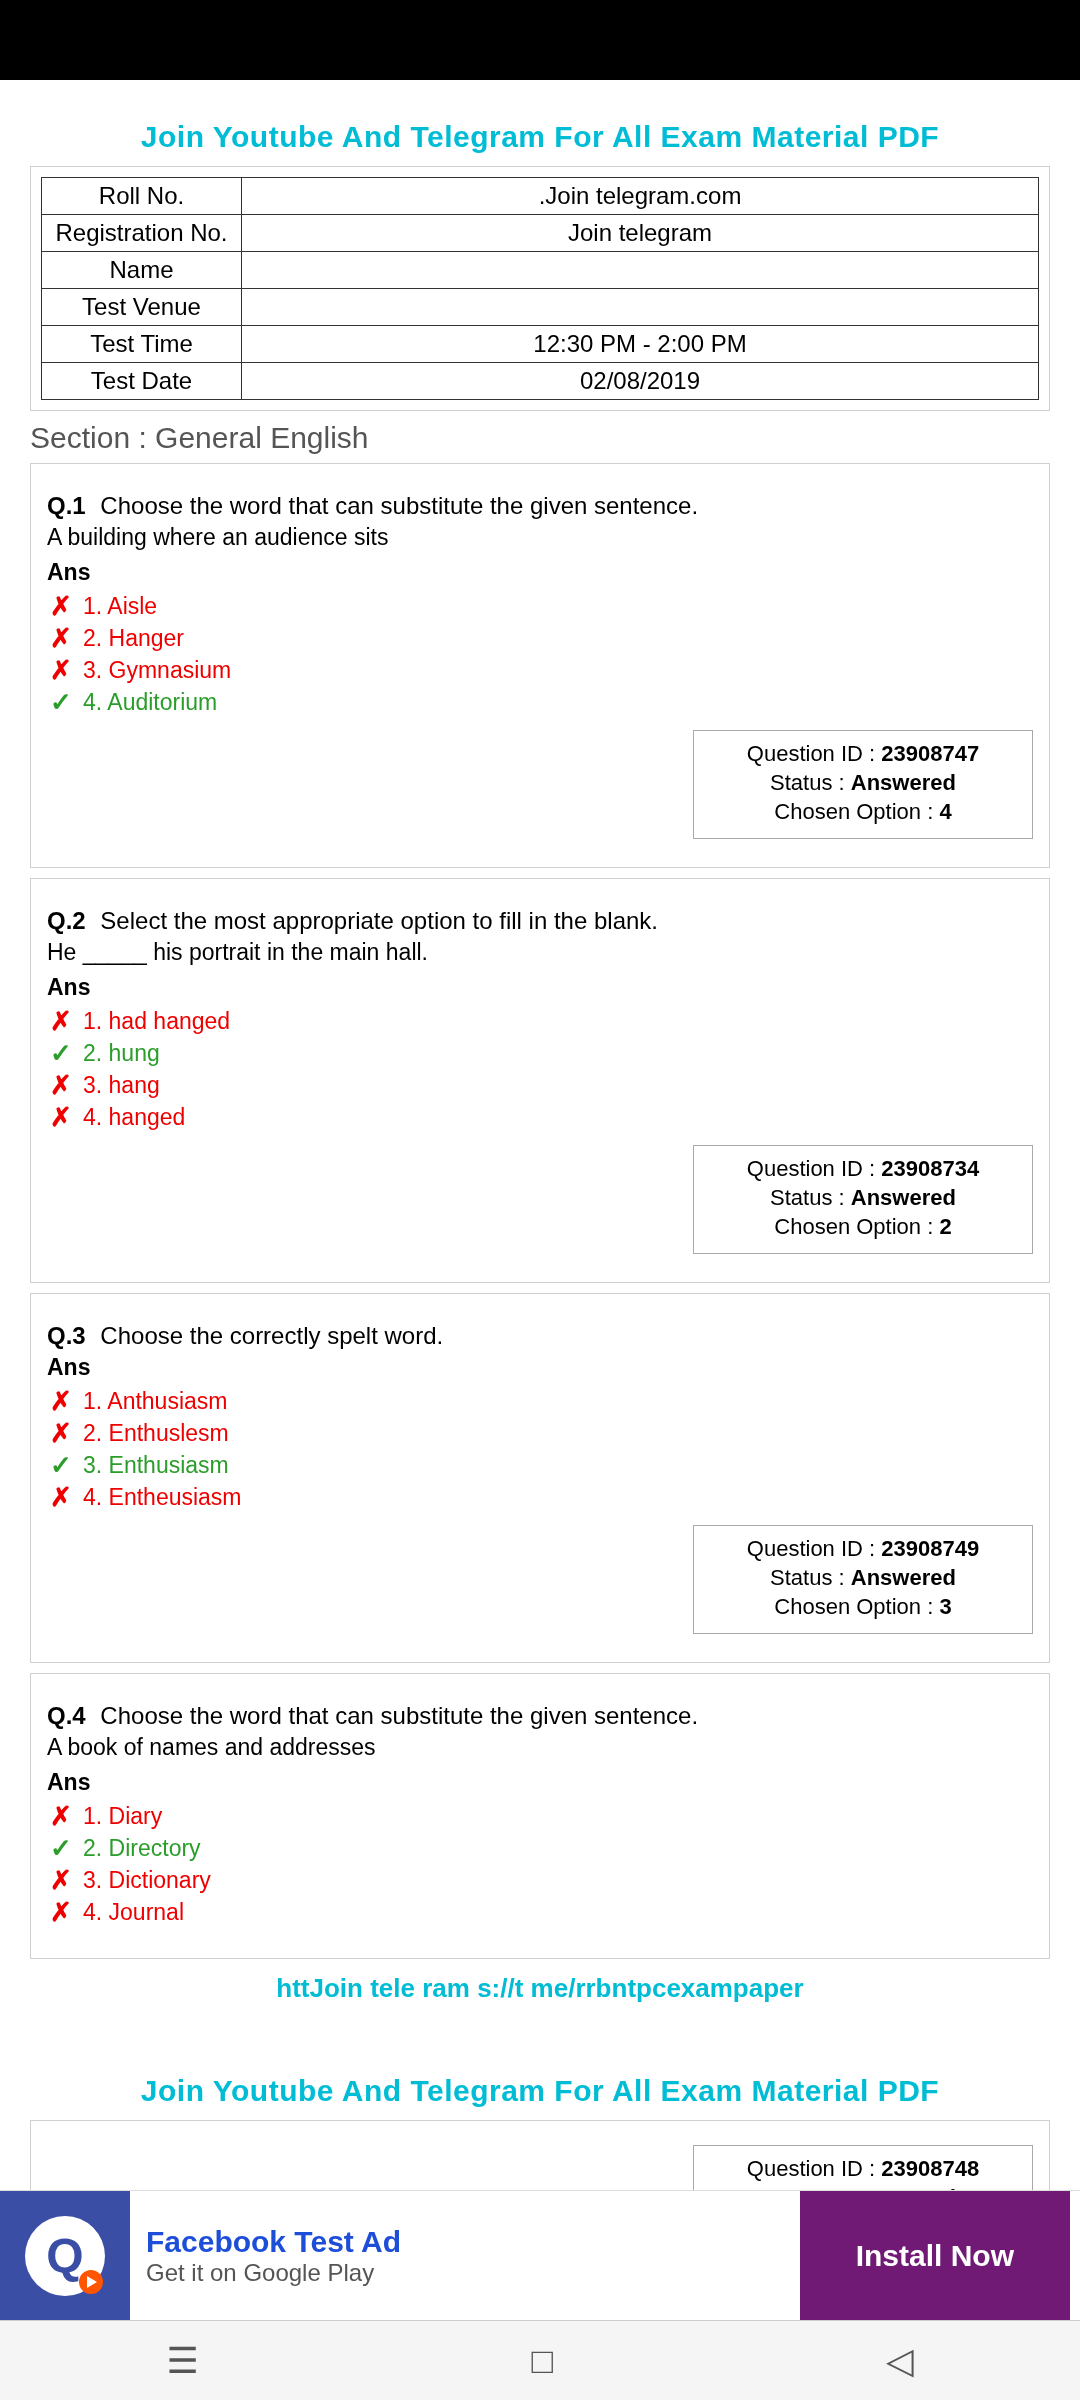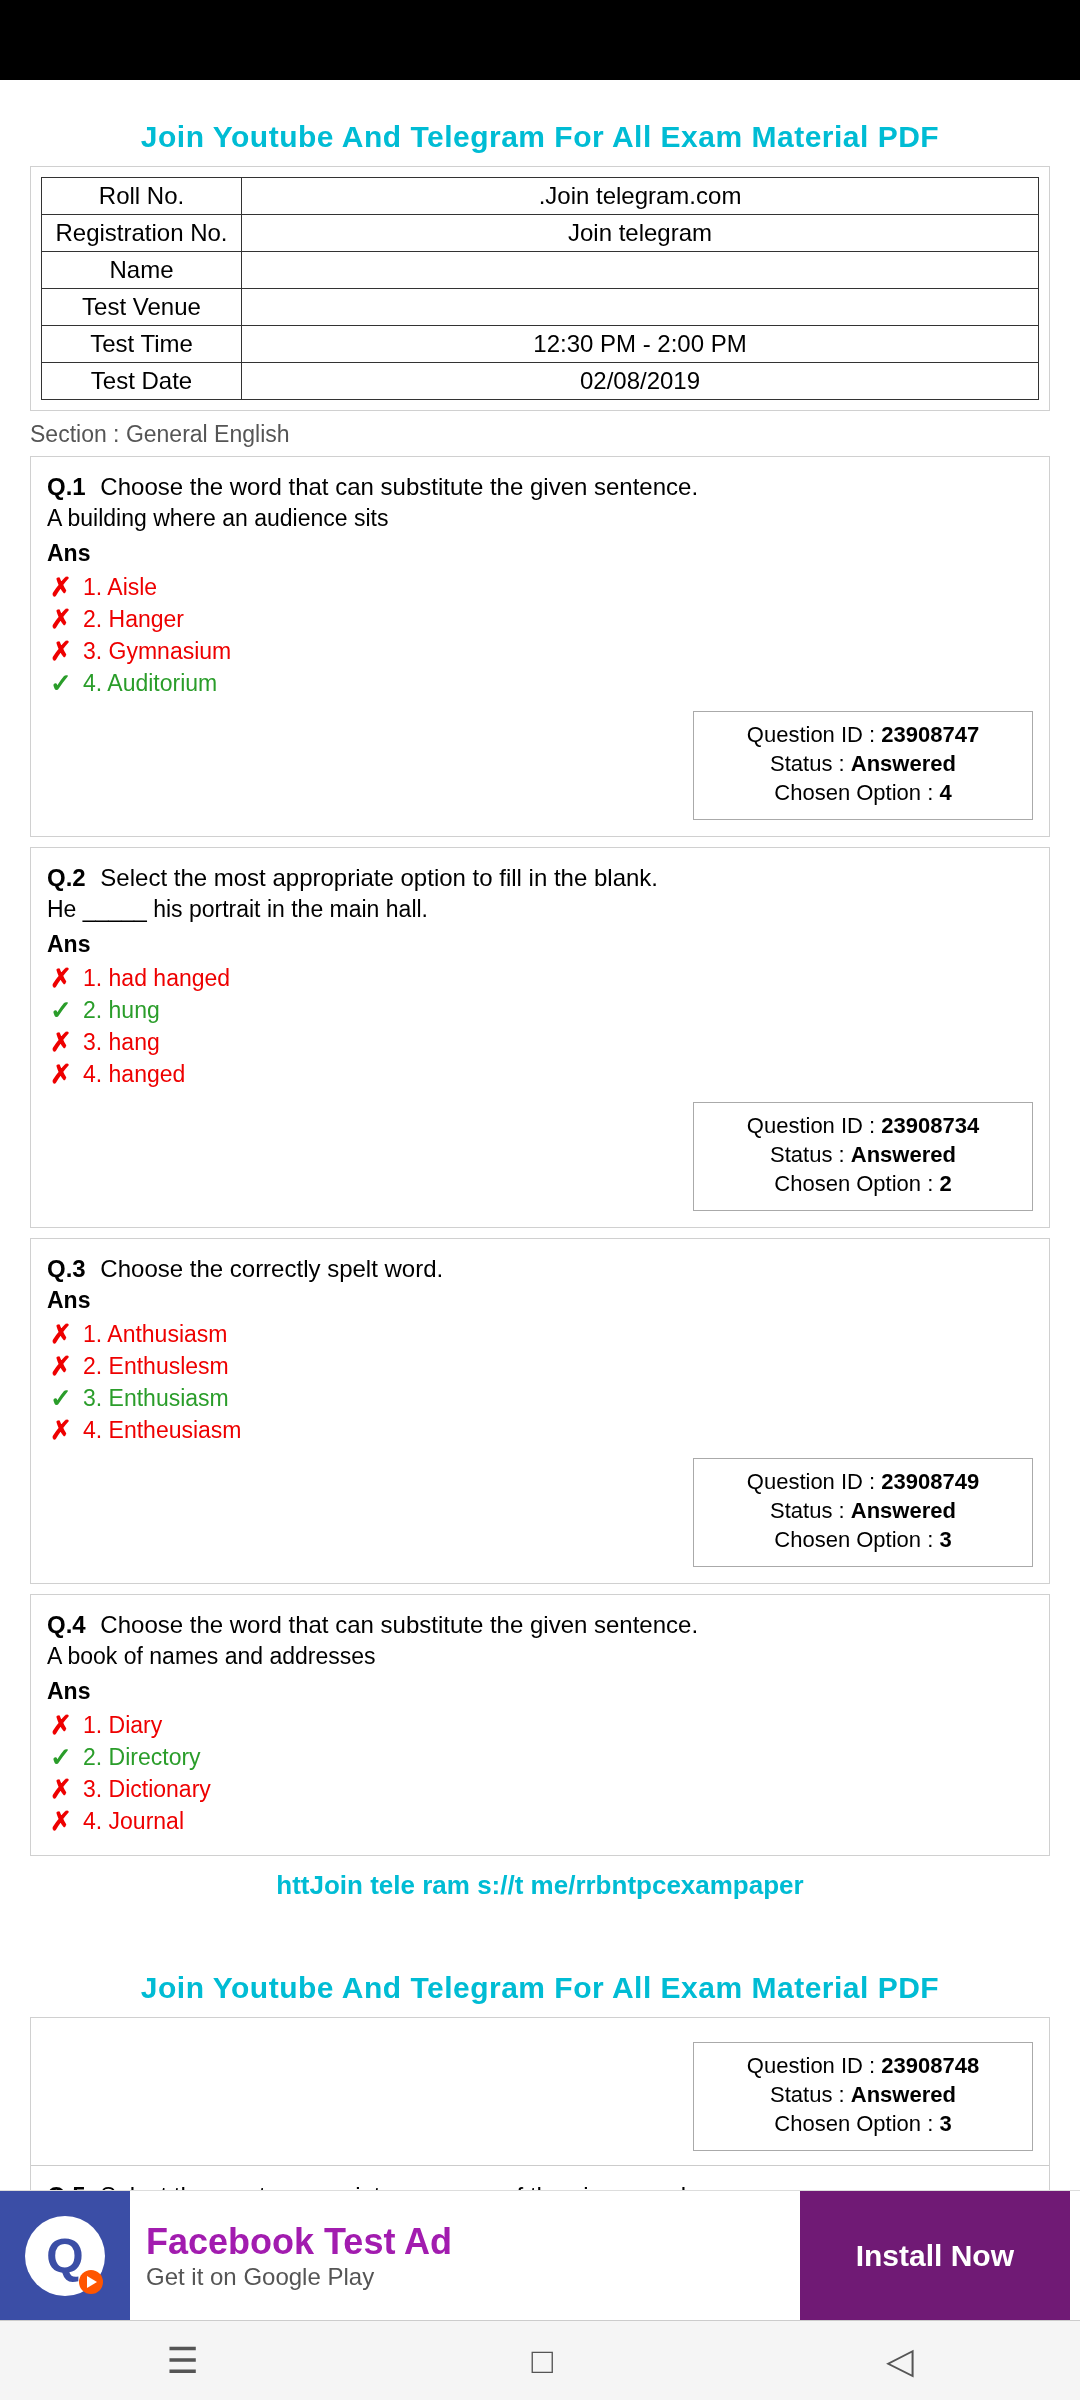--- a/index.html
+++ b/index.html
@@ -53,7 +53,7 @@
       width: 200px;
     }
     .section-label {
-      font-size: 23px;
+      font-size: 30px;
       color: #555;
       margin-bottom: 8px;
     }

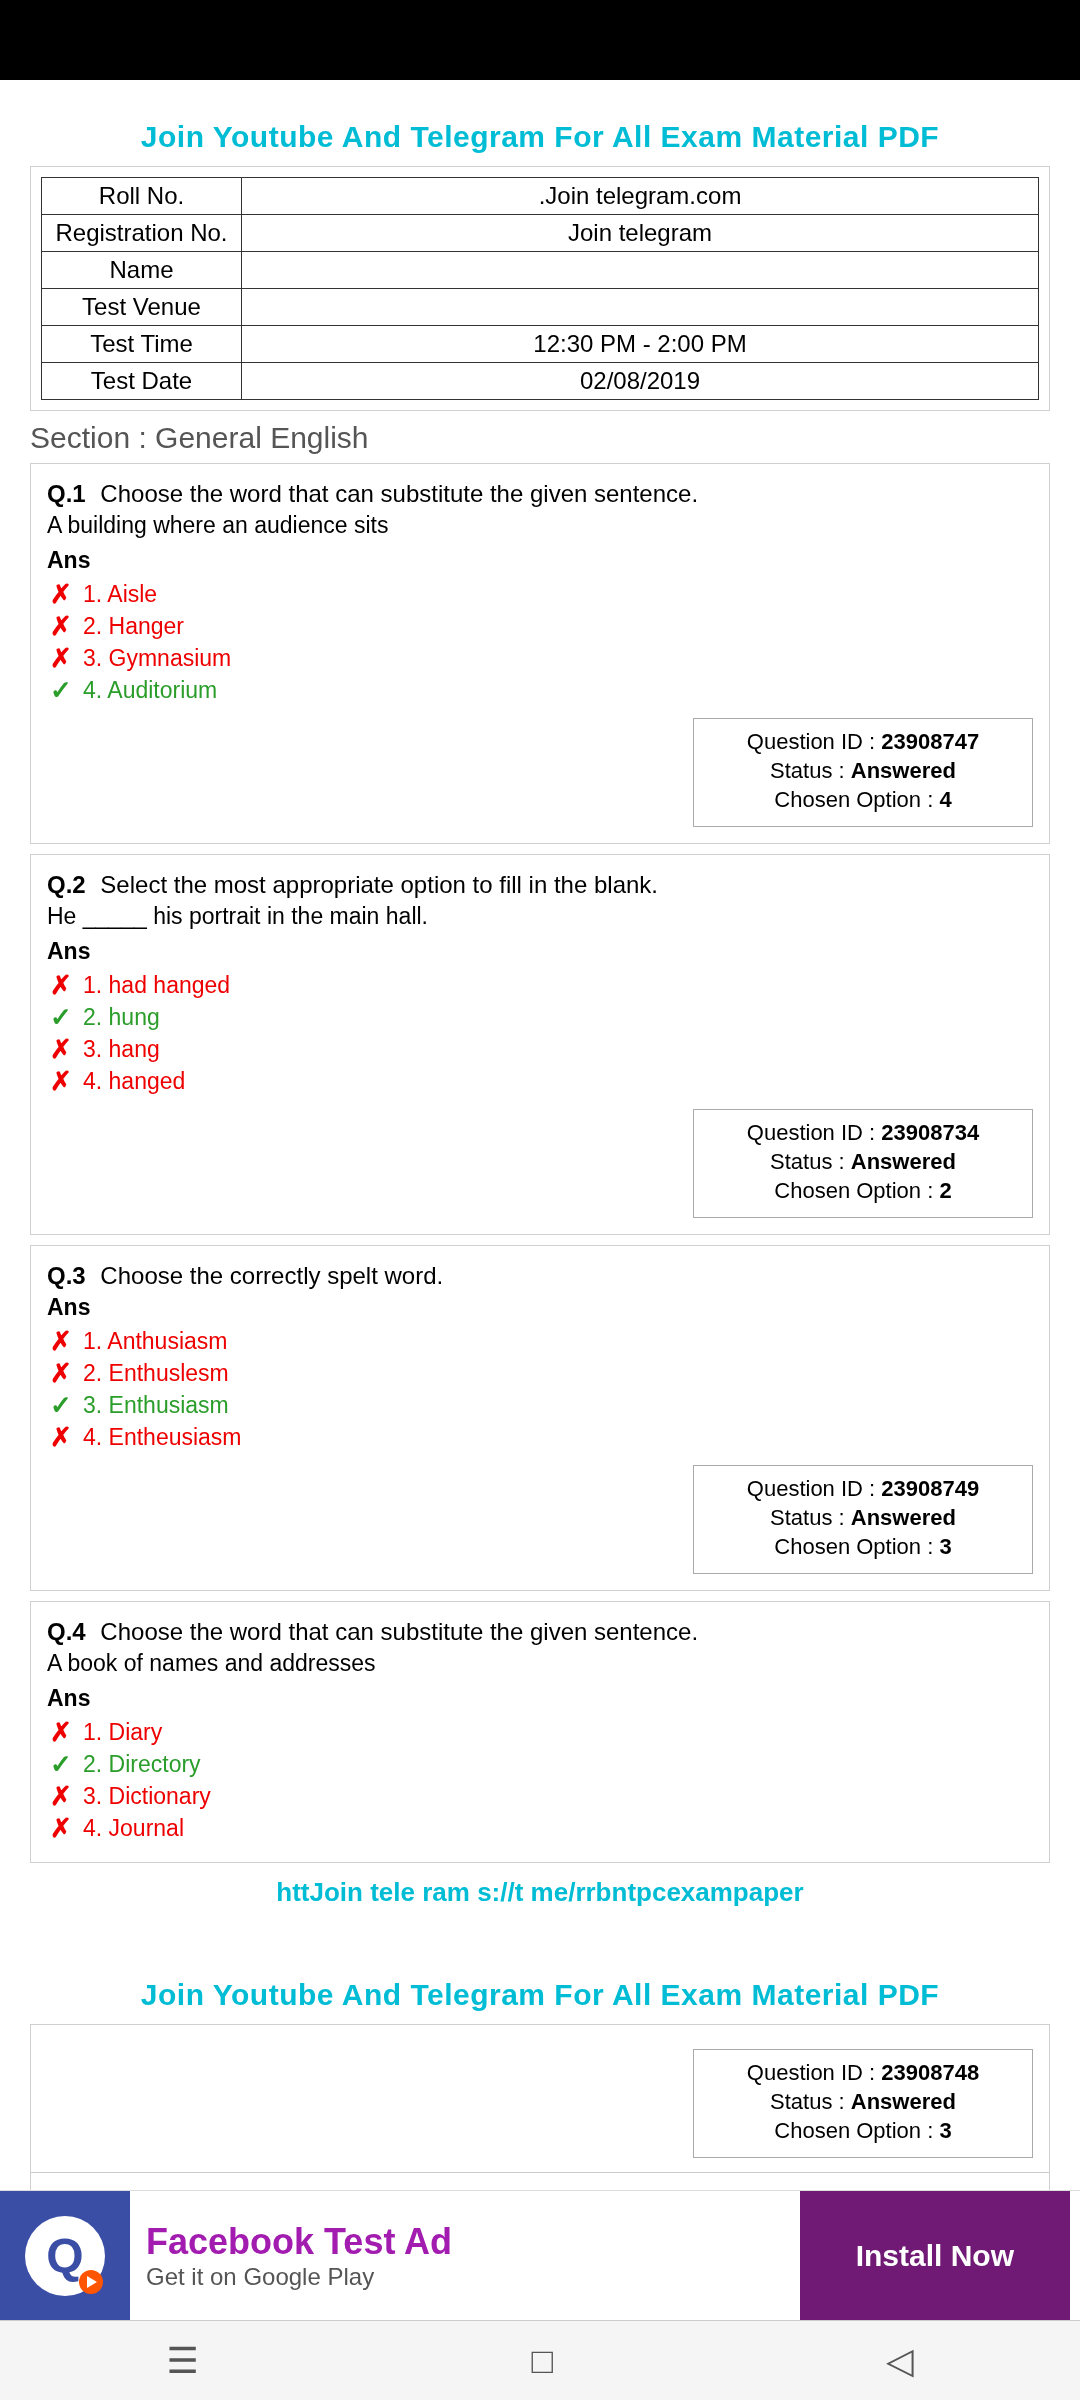--- a/index.html
+++ b/index.html
@@ -59,7 +59,7 @@
     }
     .question-block {
       border: 1px solid #ccc;
-      padding: 16px 16px;
+      padding: 28px 16px;
       margin-bottom: 18px;
     }
     .q-header {

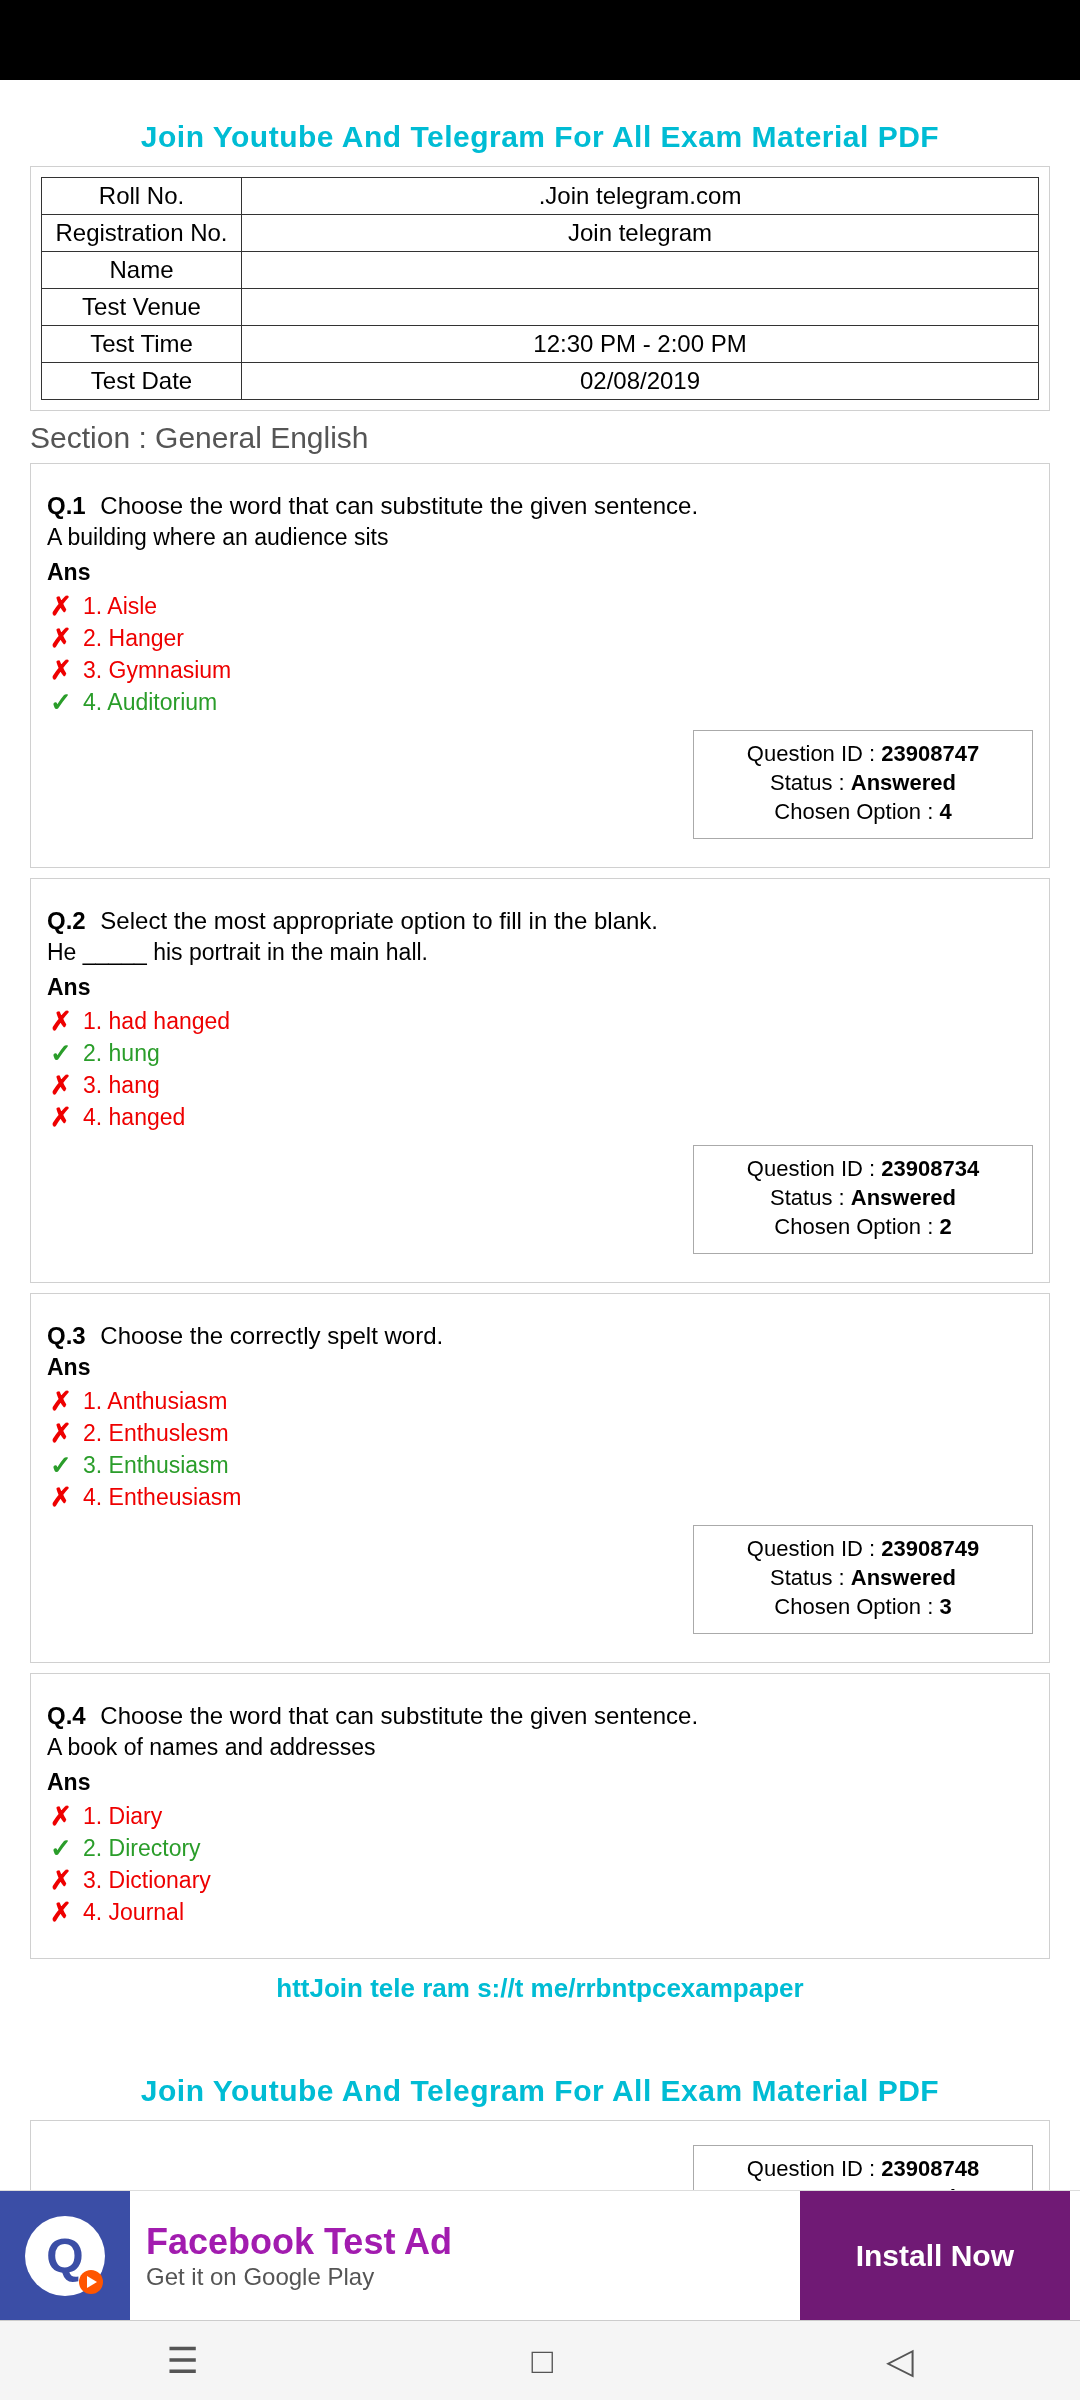--- a/index.html
+++ b/index.html
@@ -192,9 +192,9 @@
       padding: 0 16px;
     }
     .ad-title {
-      font-size: 36px;
-      font-weight: bold;
-      color: #a21caf;
+      font-size: 30px;
+      font-weight: bold;
+      color: #1d4ed8;
     }
     .ad-subtitle {
       font-size: 24px;

